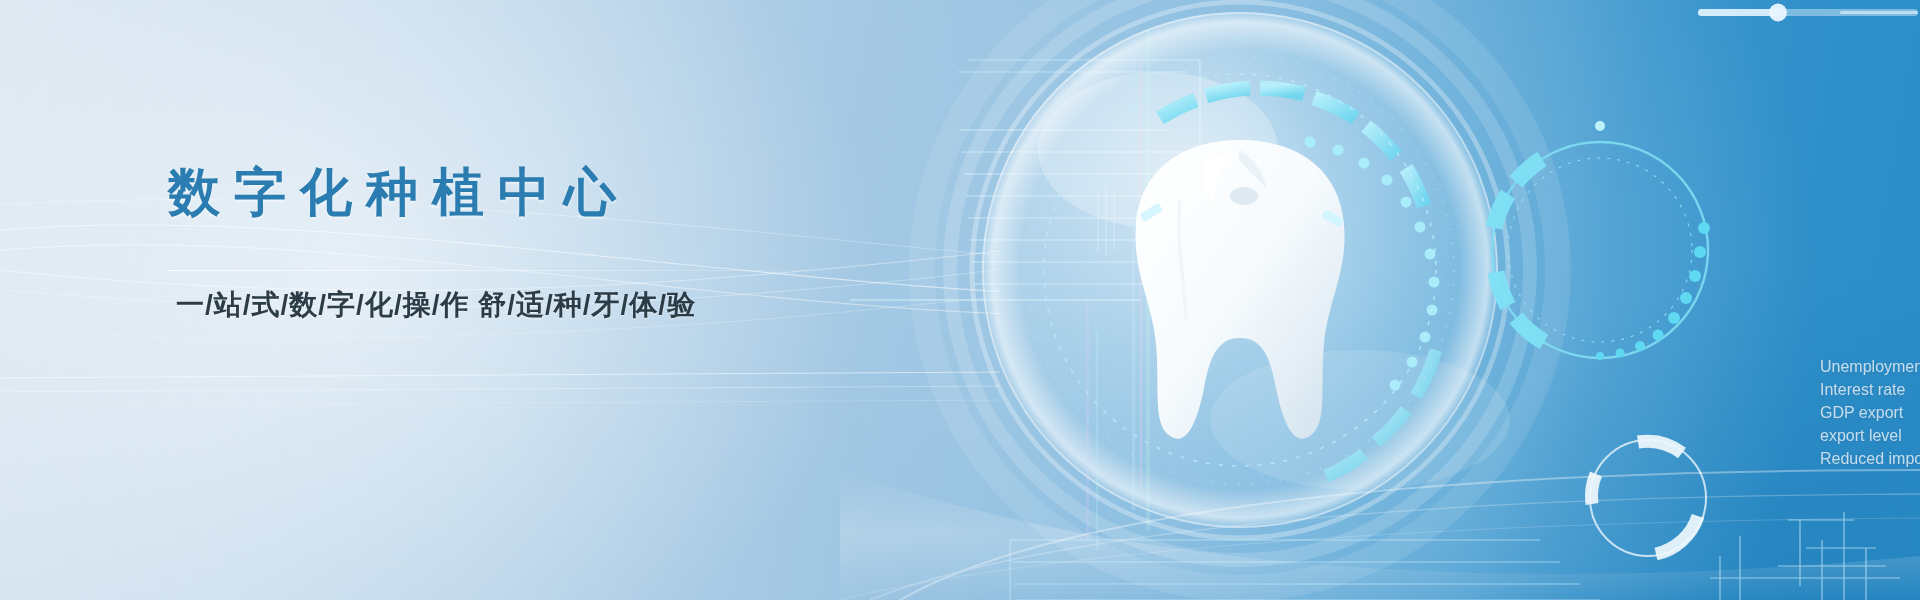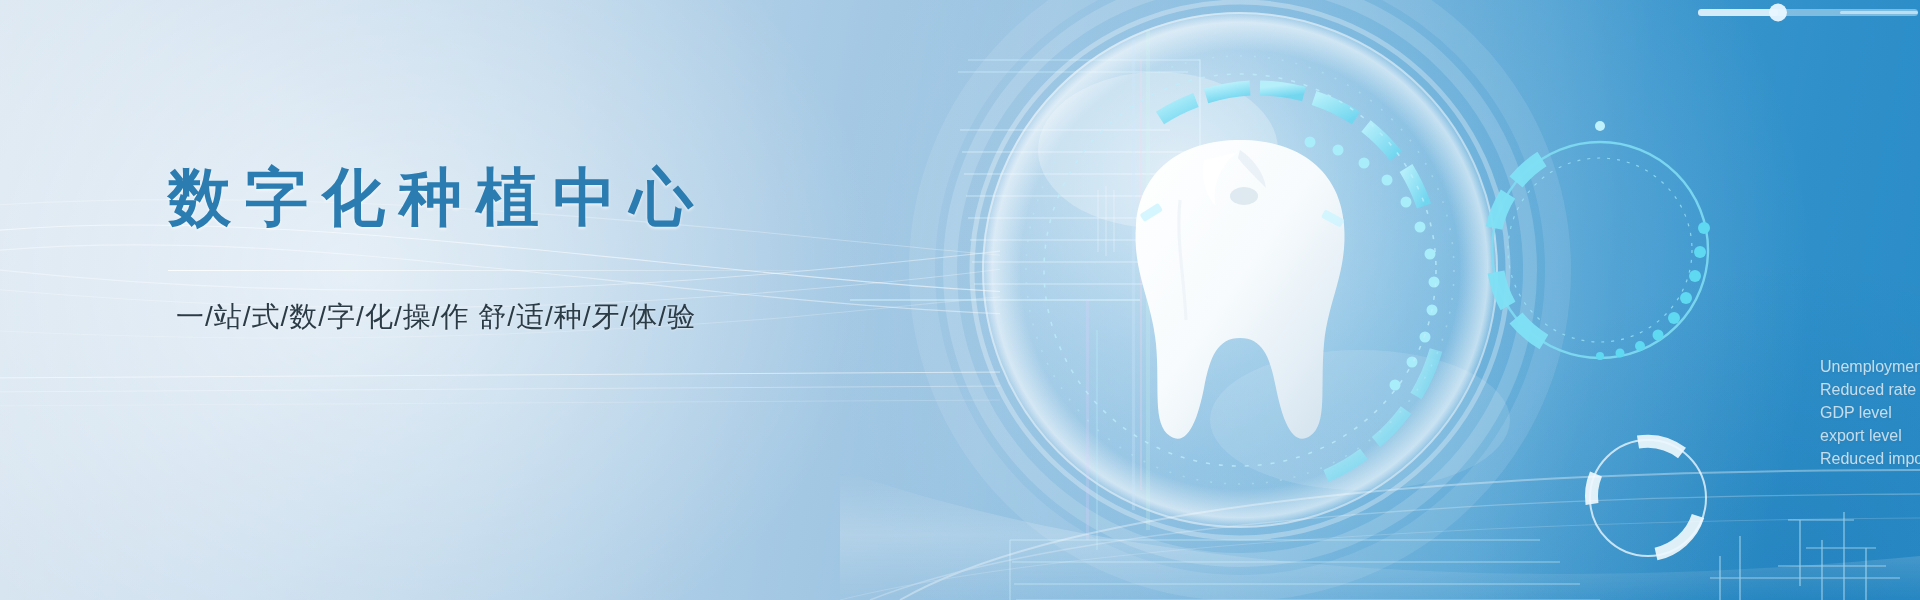--- a/index.html
+++ b/index.html
@@ -38,7 +38,7 @@
   
   .headline{position:absolute;left:168px;top:166px;}
   .title{
-    font-size:63px;line-height:1;
+    font-size:52px;line-height:1;
     font-weight:bold;
     letter-spacing:14px;
     color:#2b7cb0;

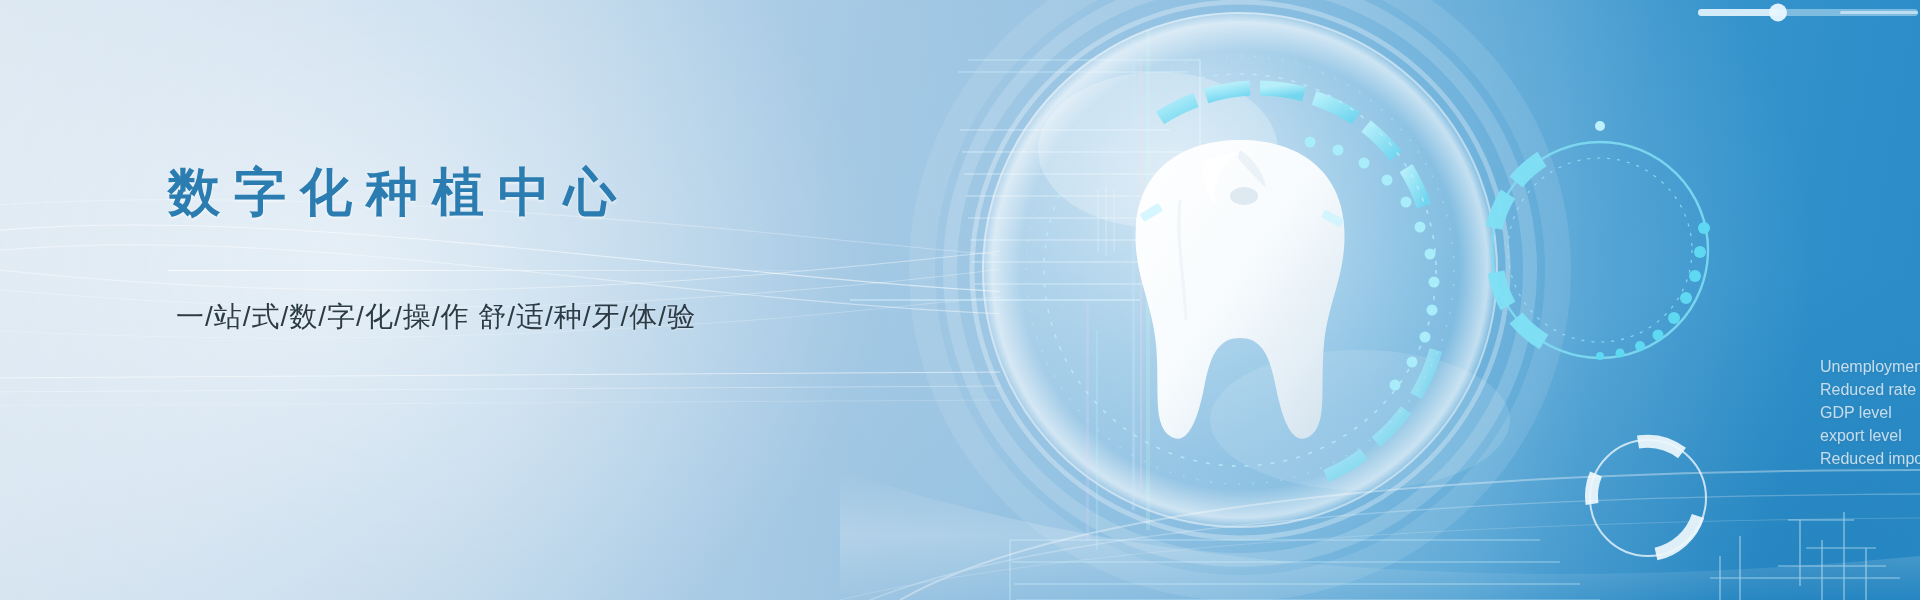--- a/index.html
+++ b/index.html
@@ -50,10 +50,11 @@
     background:linear-gradient(90deg,rgba(255,255,255,.85),rgba(255,255,255,.1));
   }
   .subtitle{
-    position:absolute;left:8px;top:132px;
+    position:absolute;left:8px;top:120px;
     font-size:28px;letter-spacing:1px;color:#2c3c47;
     white-space:nowrap;
     text-shadow:0 1px 2px rgba(255,255,255,.45);
+    font-weight:bold;
   }
 
   

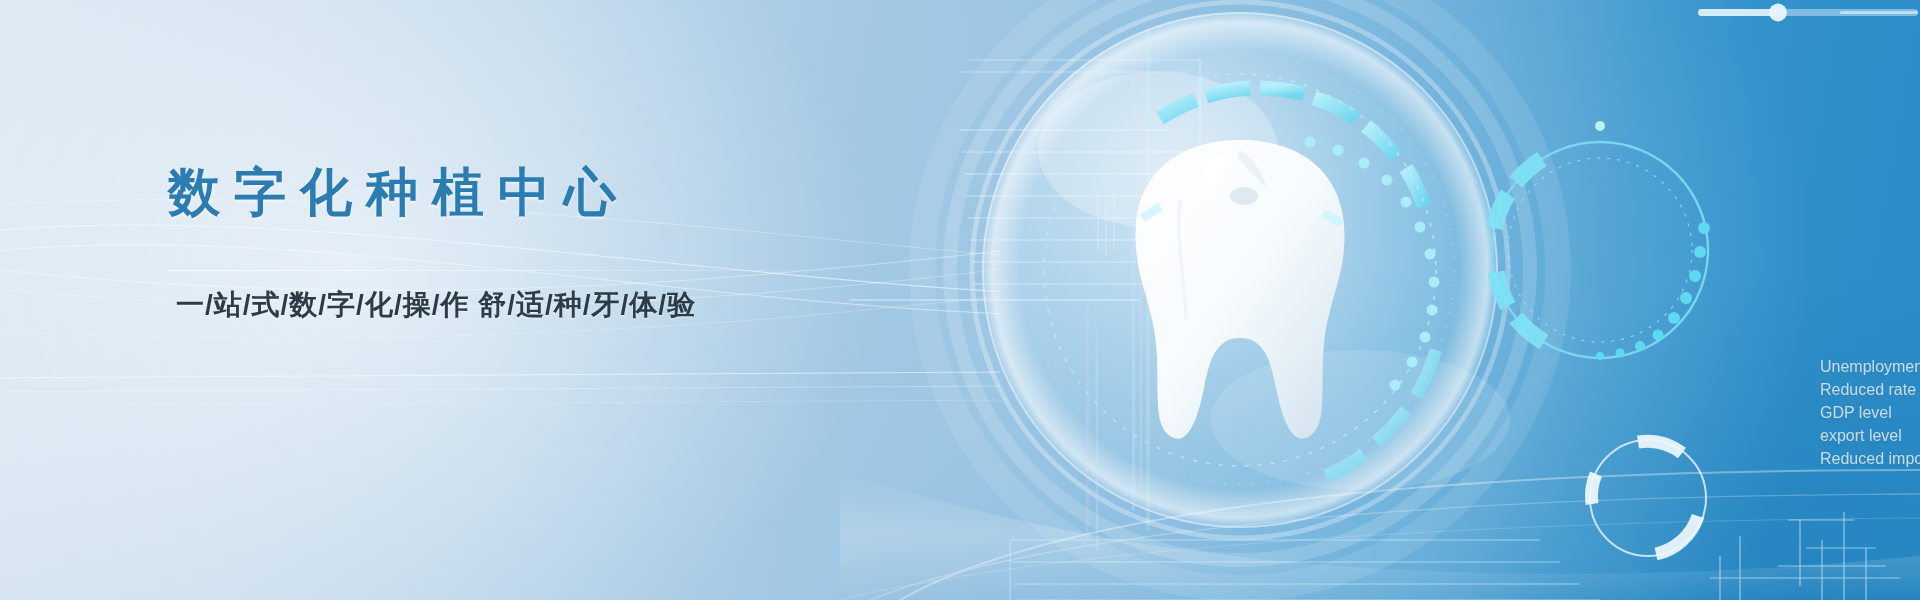--- a/index.html
+++ b/index.html
@@ -328,7 +328,7 @@
         </div>
 
         <div class="kgf-row">
-          <span class="kgf-label">Reduced rate</span>
+          <span class="kgf-label">Interest rate</span>
 
         </div>
 

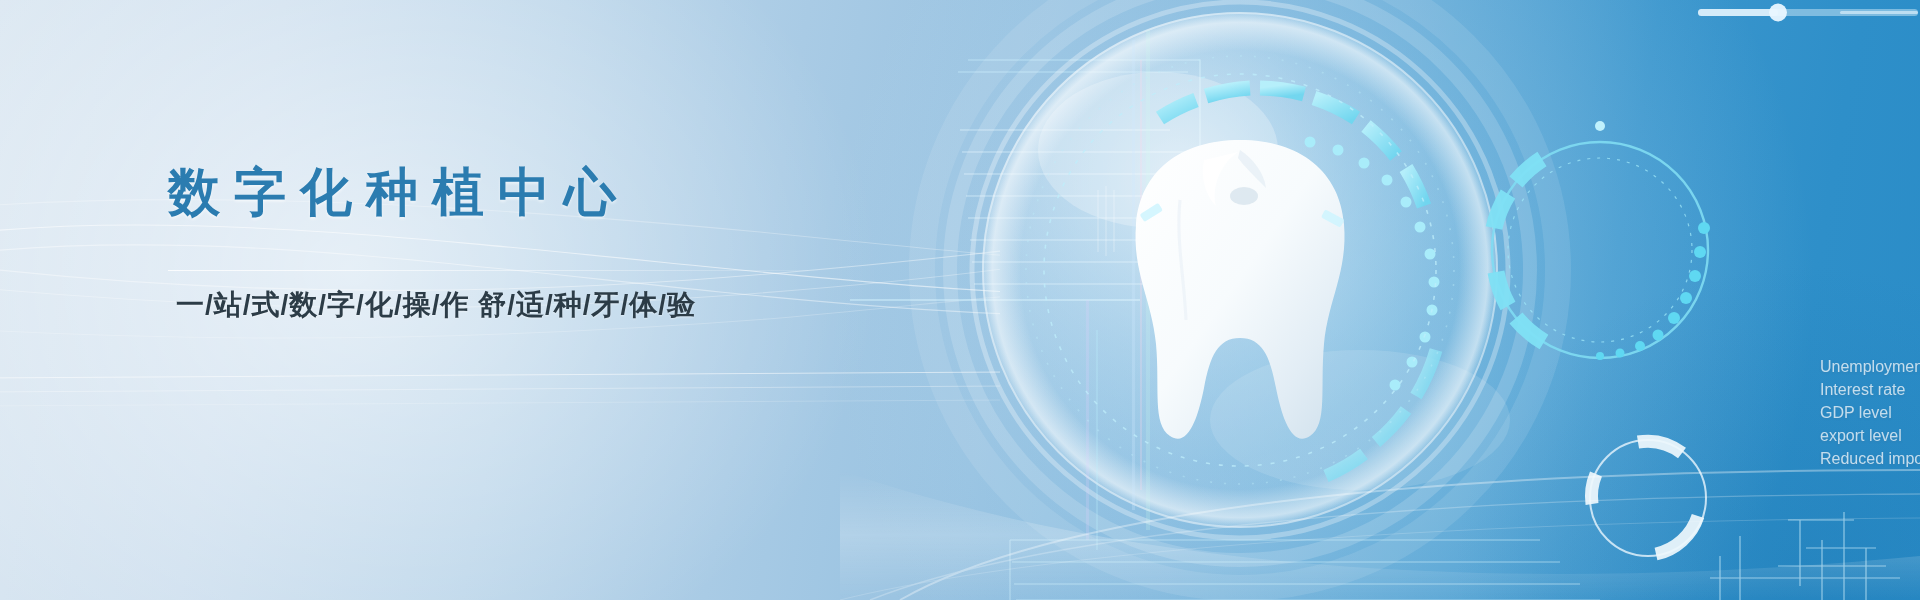--- a/index.html
+++ b/index.html
@@ -333,7 +333,7 @@
         </div>
 
         <div class="kgf-row">
-          <span class="kgf-label">GDP level</span>
+          <span class="kgf-label">GDP export</span>
 
         </div>
 

